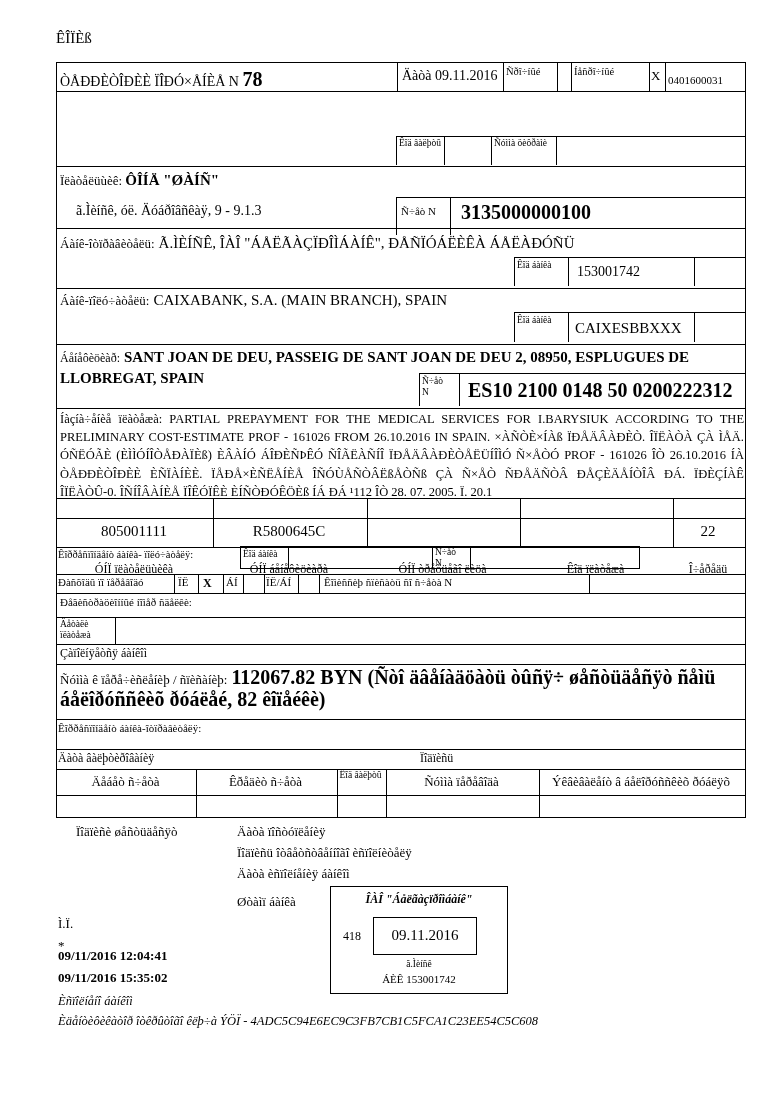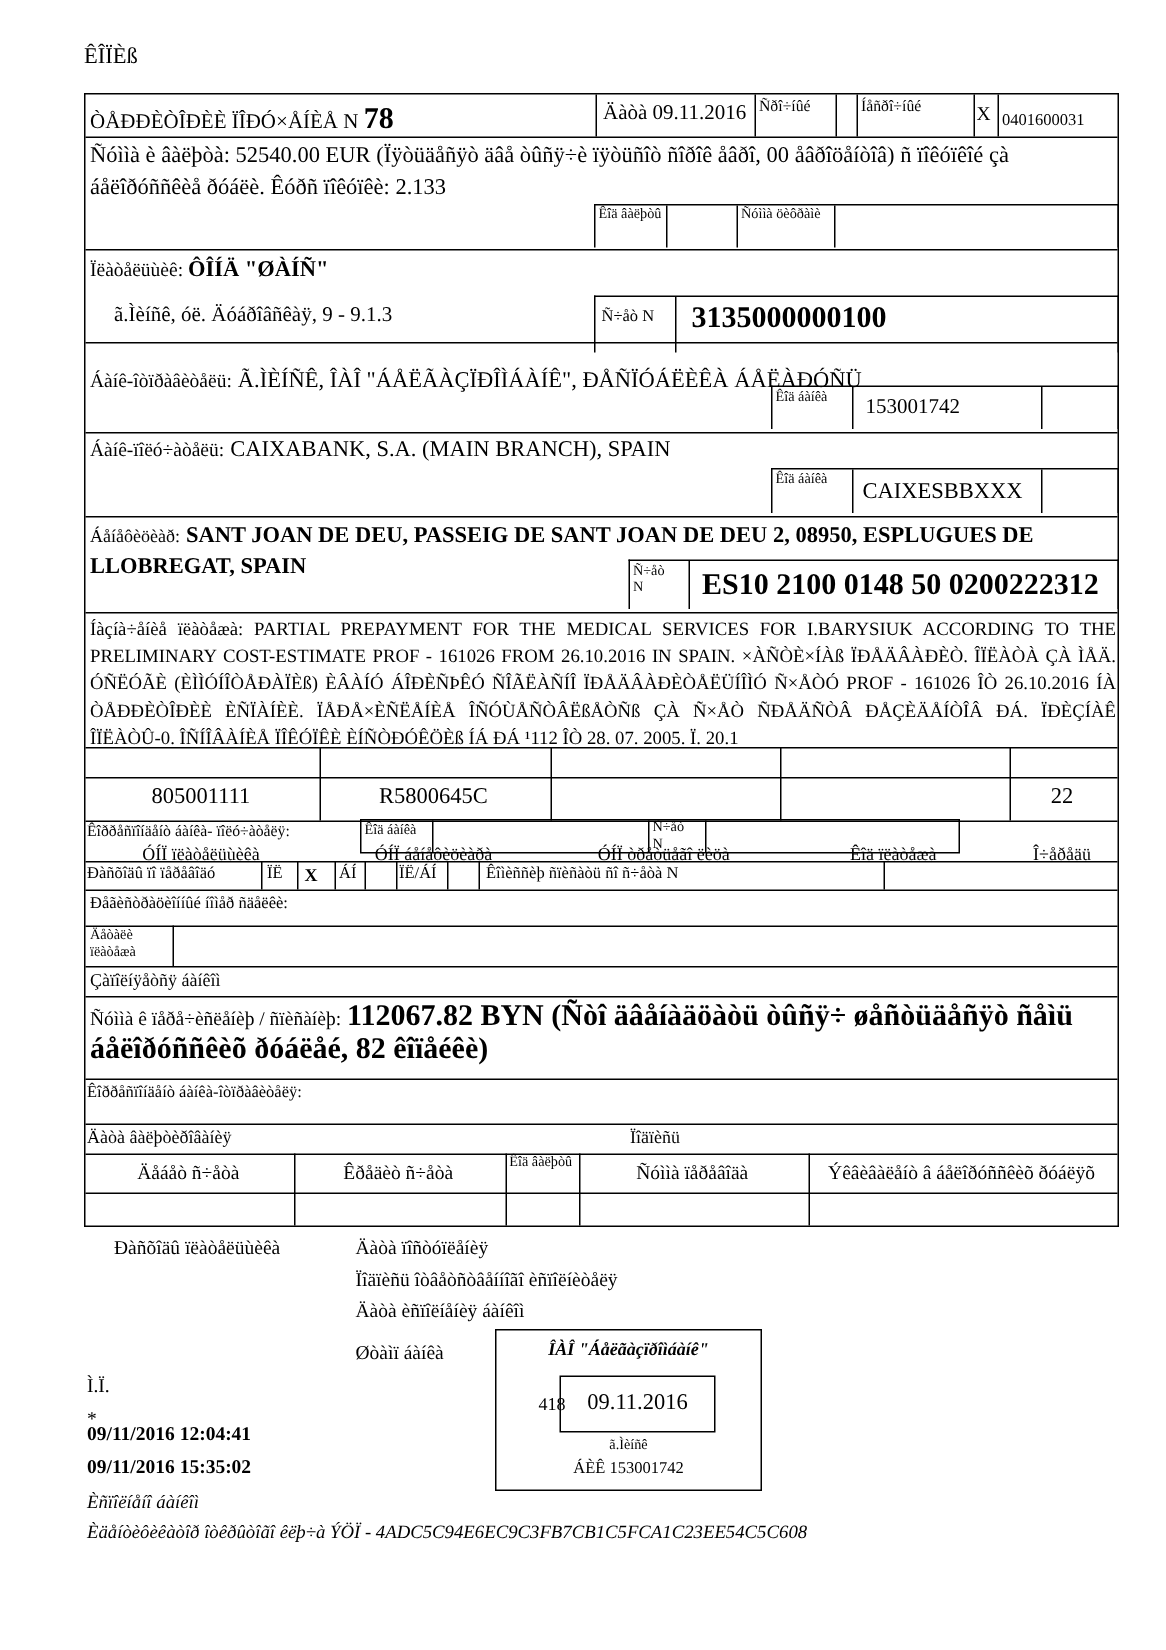--- a/index.html
+++ b/index.html
@@ -93,10 +93,6 @@
   <div class="abs t13 nw" style="left:651px;top:68px;">X</div>
   <div class="abs t11 nw" style="left:668px;top:74px;">0401600031</div>
 
-  <div class="abs t15" style="left:60px;top:94px;width:682px;">
-    <span>Ñóììà è âàëþòà:</span>
-    <span>52540.00 EUR (Ïÿòüäåñÿò äâå òûñÿ÷è ïÿòüñîò ñîðîê åâðî, 00 åâðîöåíòîâ)   ñ ïîêóïêîé çà áåëîðóññêèå ðóáëè. Êóðñ ïîêóïêè: 2.133</span>
-  </div>
   <div class="box" style="left:396px;top:136px;width:350px;height:29px;border-bottom:none;">
     <div class="cell br t9" style="width:48px;padding:1px 2px;">Êîä âàëþòû</div>
     <div class="cell br" style="width:47px;"></div>

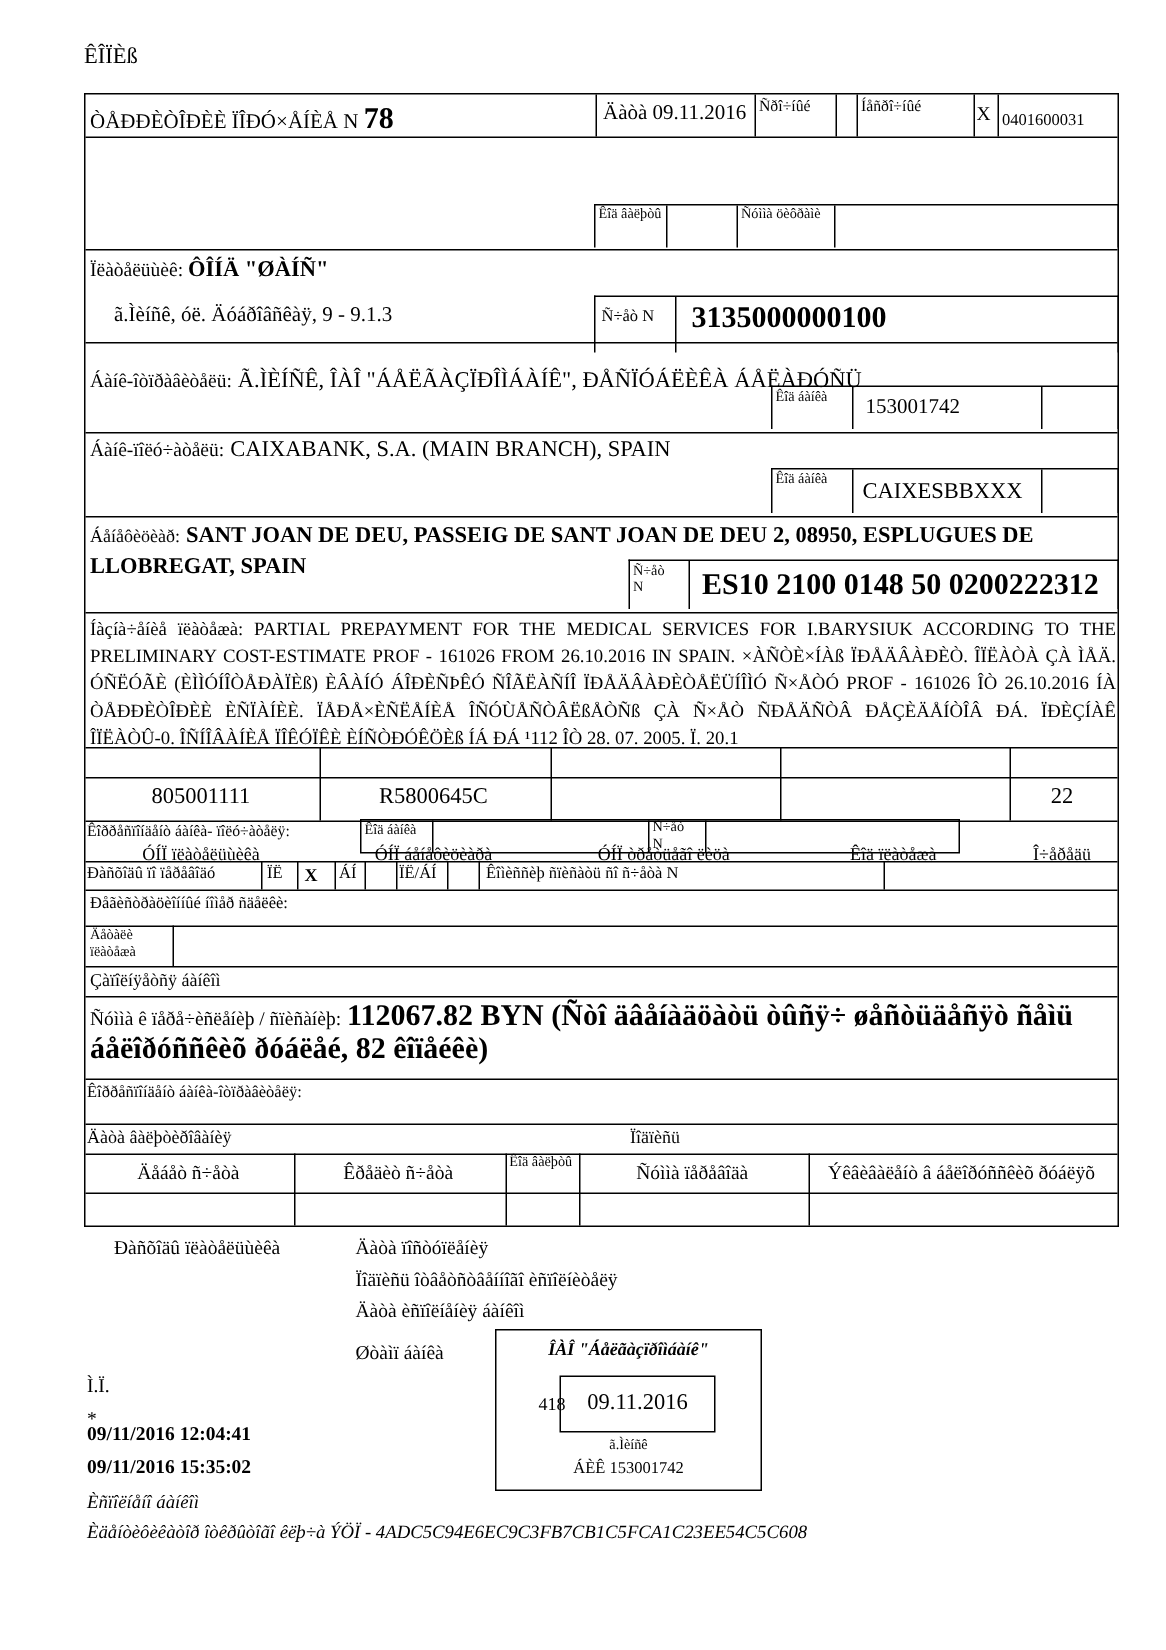--- a/index.html
+++ b/index.html
@@ -110,7 +110,7 @@
     <div class="cell b t16" style="flex:1;padding:3px 0 0 10px;">3135000000100</div>
   </div>
 
-  <div class="abs" style="left:60px;top:233px;width:682px;margin-top:11px;">
+  <div class="abs" style="left:60px;top:233px;width:682px;">
     <span class="t13">Áàíê-îòïðàâèòåëü:</span>
     <span class="t15">Ã.ÌÈÍÑÊ, ÎÀÎ "ÁÅËÃÀÇÏÐÎÌÁÀÍÊ", ÐÅÑÏÓÁËÈÊÀ ÁÅËÀÐÓÑÜ</span>
   </div>

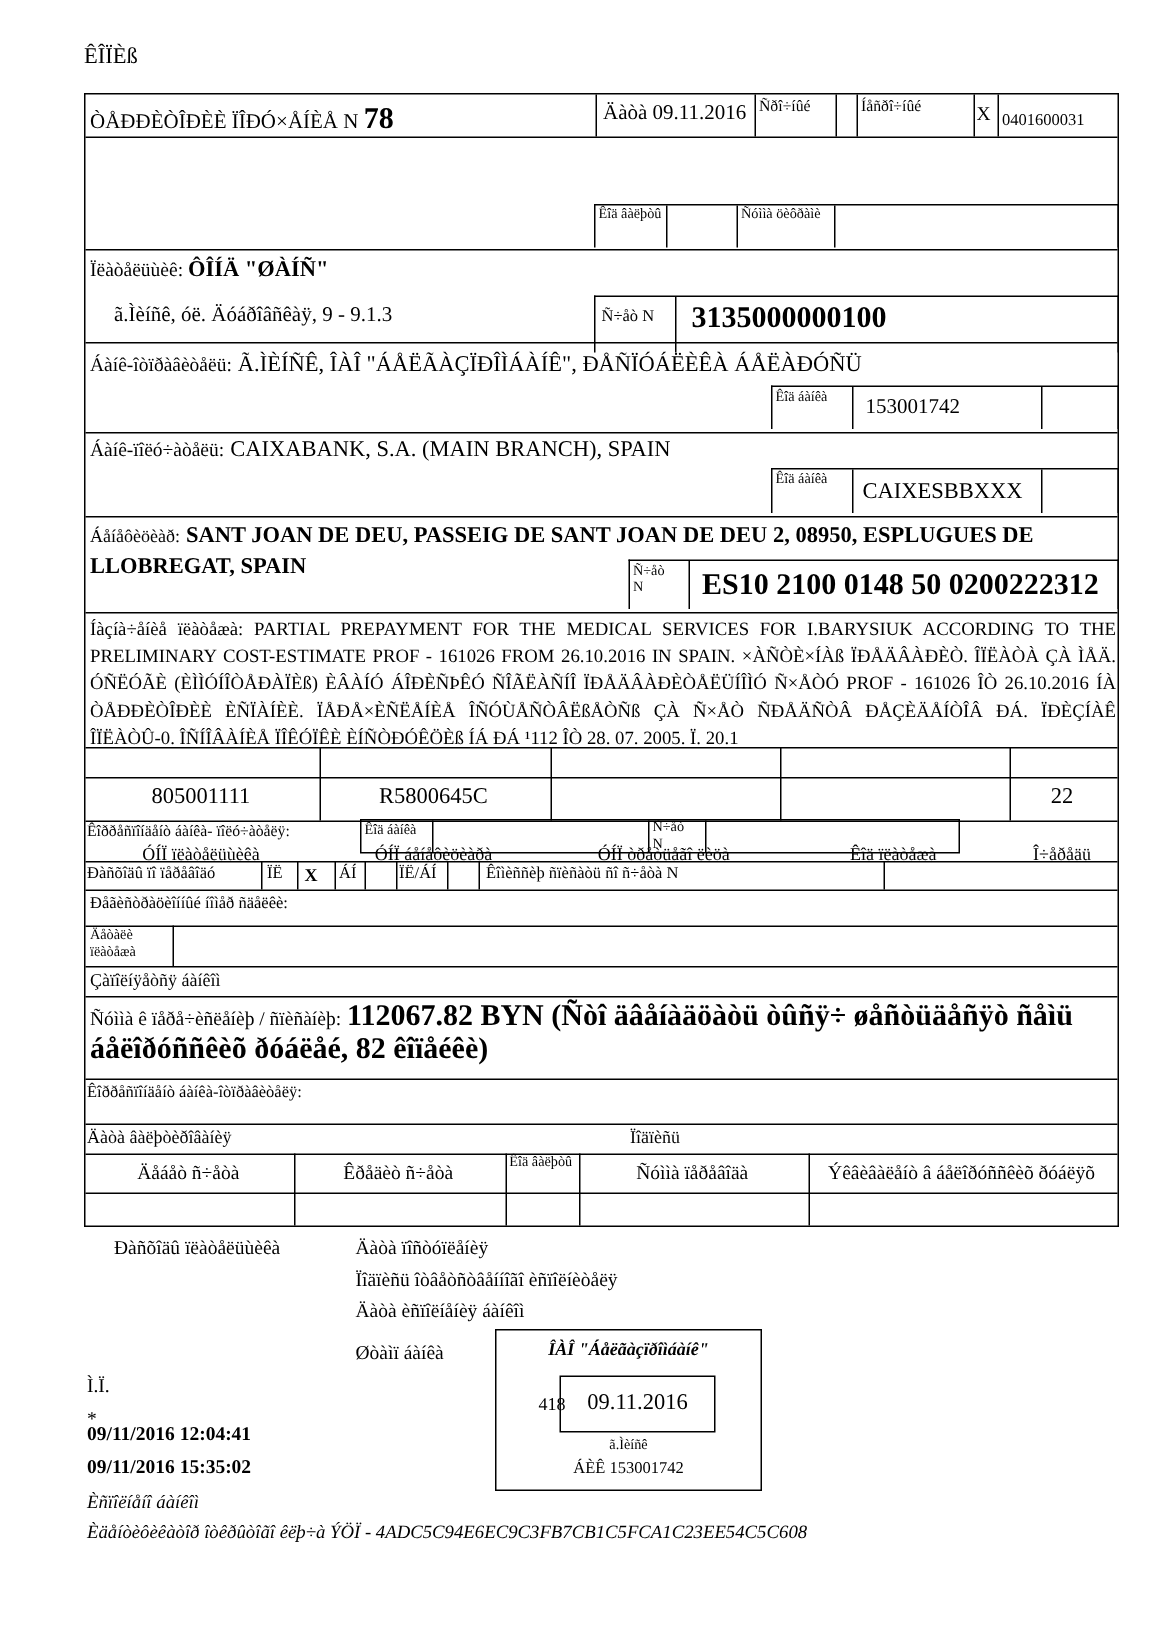--- a/index.html
+++ b/index.html
@@ -201,7 +201,7 @@
   <div class="abs t13 ctr" style="left:385px;top:774px;width:153px;">Ñóììà ïåðåâîäà</div>
   <div class="abs t13 ctr" style="left:538px;top:774px;width:206px;">Ýêâèâàëåíò â áåëîðóññêèõ ðóáëÿõ</div>
 
-  <div class="abs t13 nw" style="left:76px;top:824px;">Ðàñõîäû ïëàòåëüùèêà</div>
+  <div class="abs t13 nw" style="left:76px;top:824px;">Ïîäïèñè øåñòüäåñÿò</div>
   <div class="abs t13 nw" style="left:237px;top:824px;">Äàòà ïîñòóïëåíèÿ</div>
   <div class="abs t13 nw" style="left:237px;top:845px;">Ïîäïèñü îòâåòñòâåííîãî èñïîëíèòåëÿ</div>
   <div class="abs t13 nw" style="left:237px;top:866px;">Äàòà èñïîëíåíèÿ áàíêîì</div>

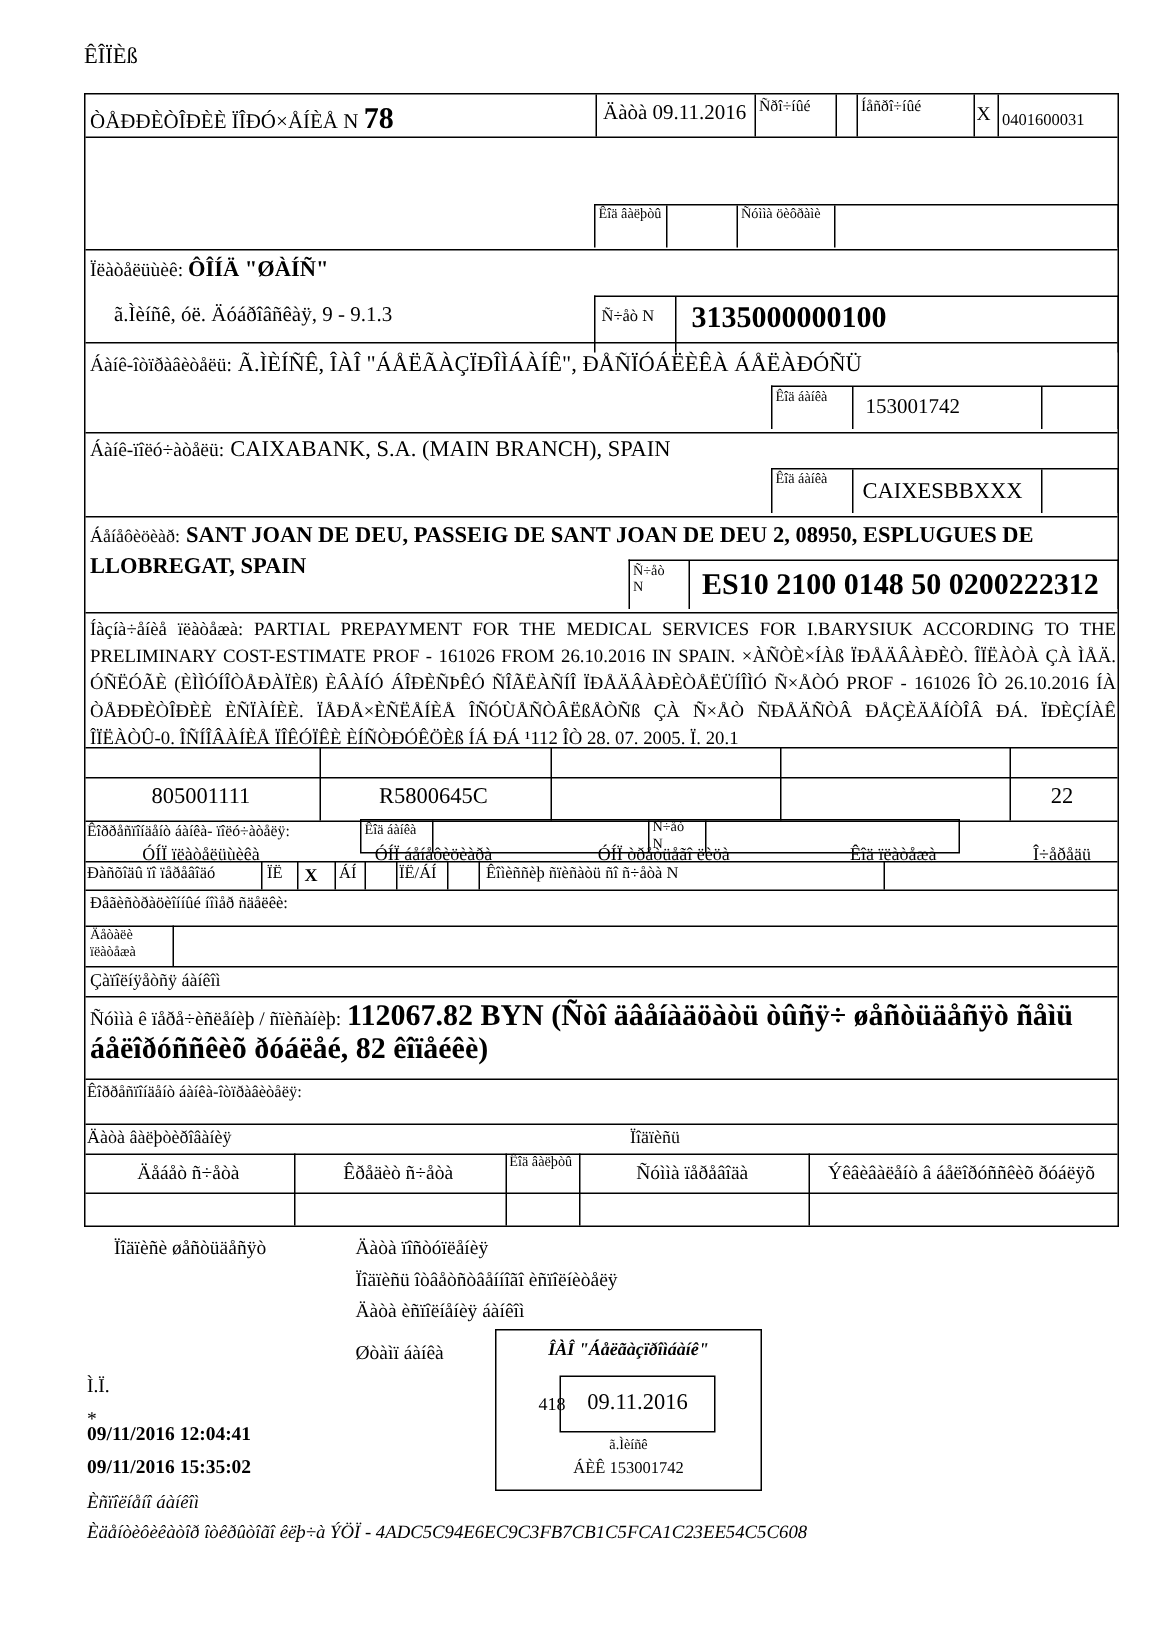--- a/index.html
+++ b/index.html
@@ -215,7 +215,7 @@
 
   <div class="abs" style="left:330px;top:886px;width:176px;height:106px;border:1px solid #000;">
     <div class="abs b i t12 ctr" style="left:0;top:5px;width:100%;">ÎÀÎ "Áåëãàçïðîìáàíê"</div>
-    <div class="abs t12 nw" style="left:12px;top:42px;margin-left:16px;">418</div>
+    <div class="abs t12 nw" style="left:12px;top:42px;">418</div>
     <div class="abs ctr" style="left:42px;top:30px;width:102px;height:36px;border:1px solid #000;">
       <span class="t15" style="line-height:34px;">09.11.2016</span>
     </div>

